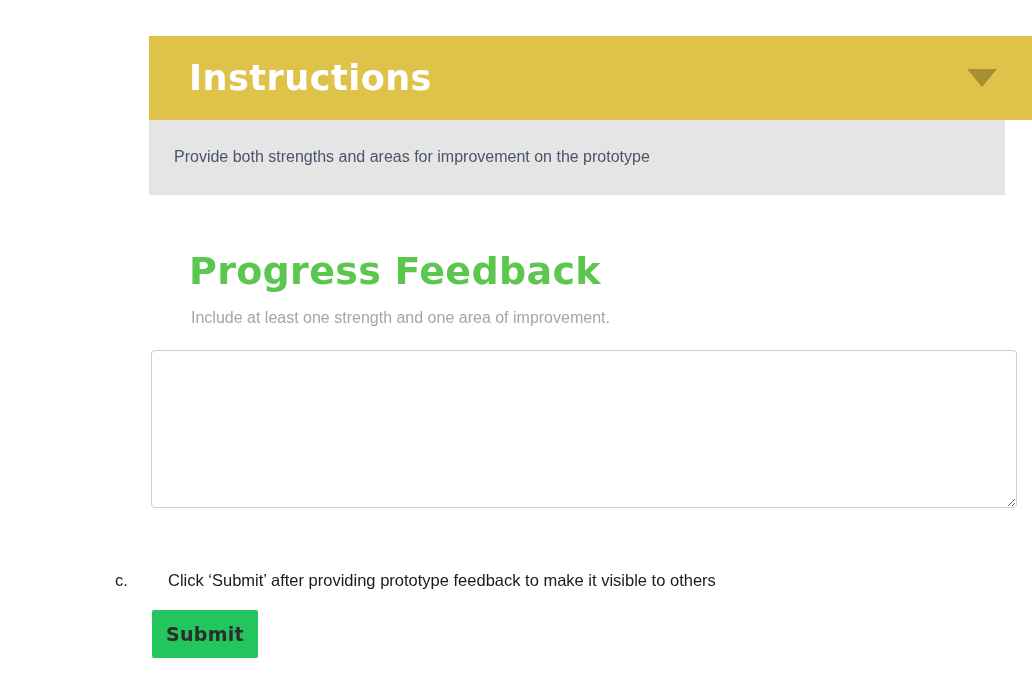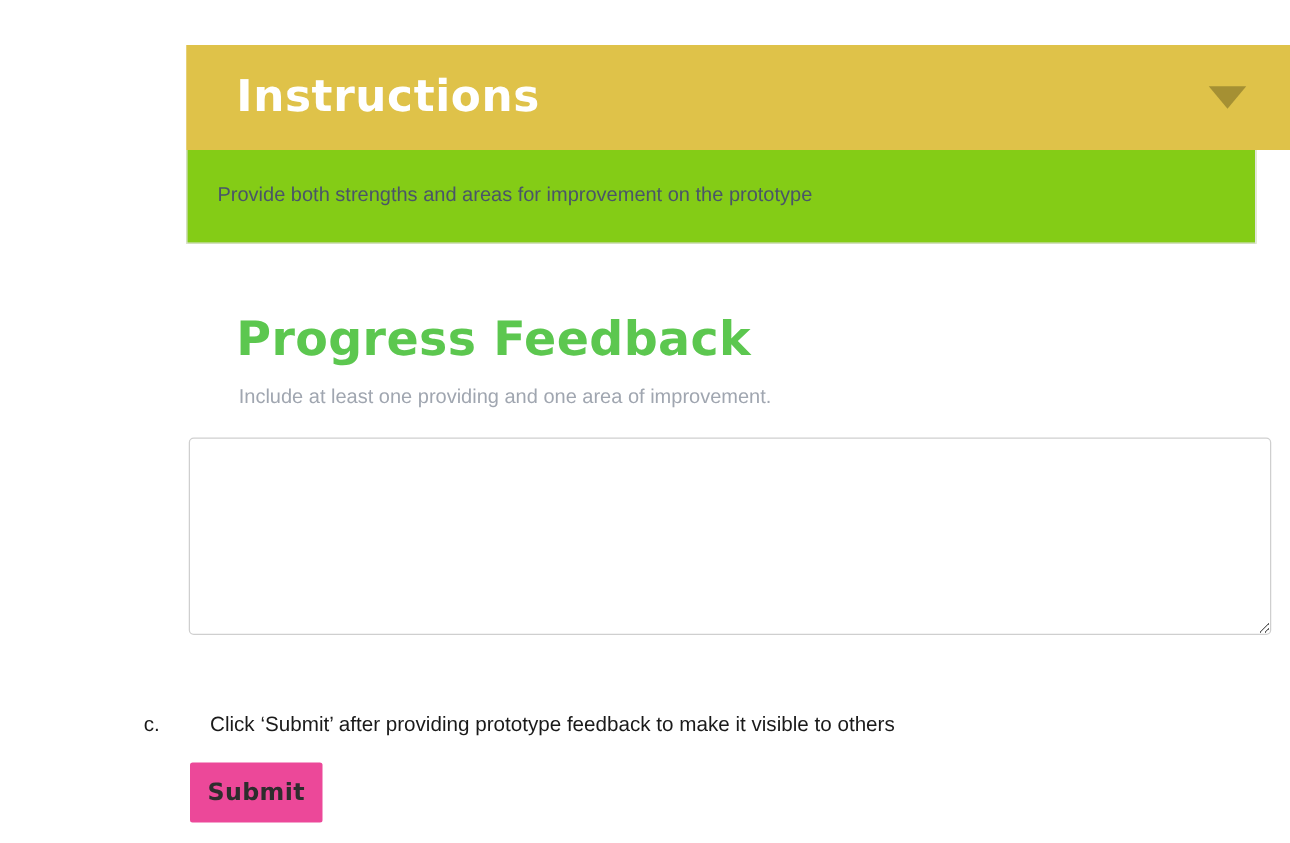--- a/index.html
+++ b/index.html
@@ -57,7 +57,7 @@
     border-top: 18px solid #a59033;
   }
   .instructions-body {
-    background: #84cc16;
+    background: #e5e5e5;
     border: 1px solid #e2e2e2;
     border-top: none;
     margin-right: 27px;

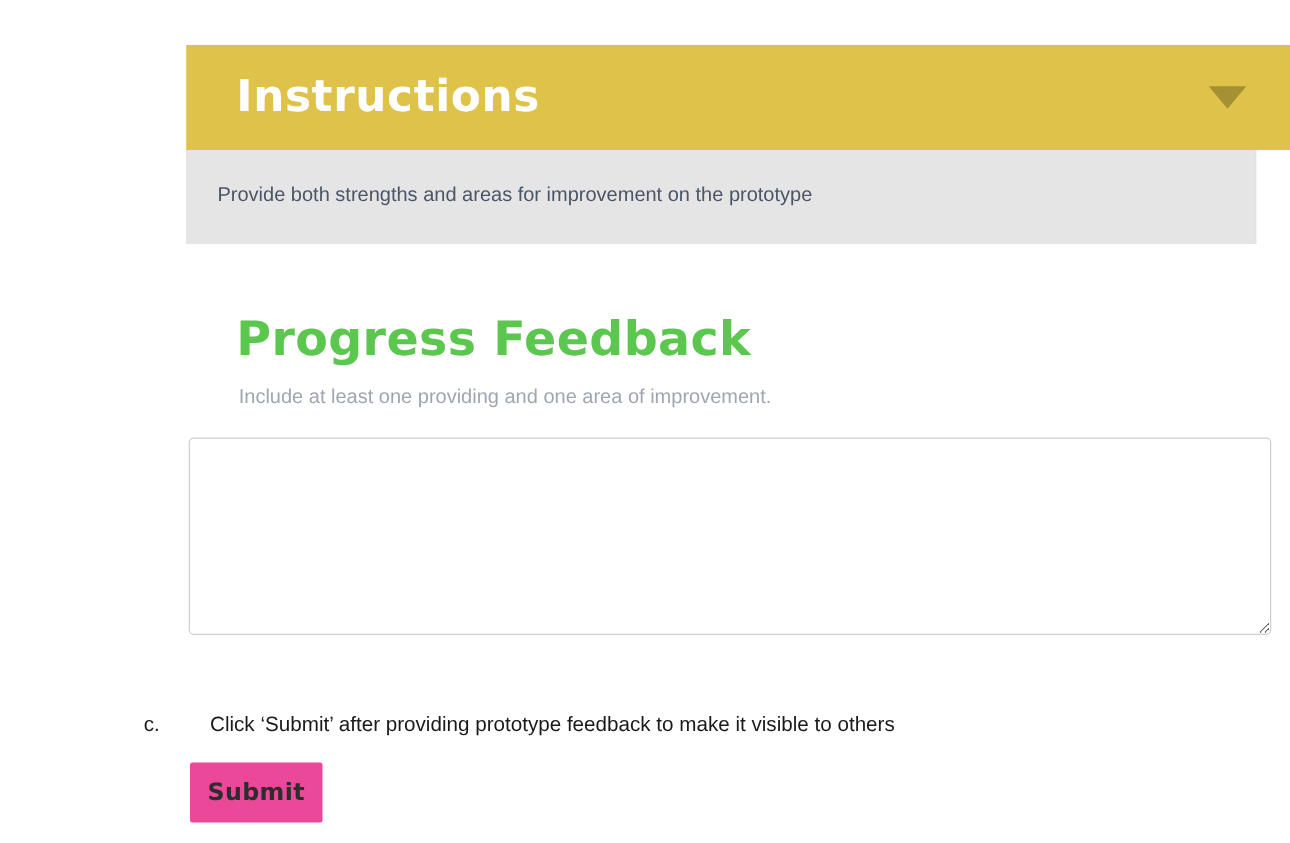--- a/index.html
+++ b/index.html
@@ -177,7 +177,7 @@
 
   <h2 class="feedback-heading">Progress Feedback</h2>
 
-  <p class="feedback-subtext">Include at least one providing and one area of improvement.</p>
+  <p class="feedback-subtext">Include at least one strength and one area of improvement.</p>
 
   <textarea class="feedback-textarea" placeholder="" style=""></textarea>
 </div>

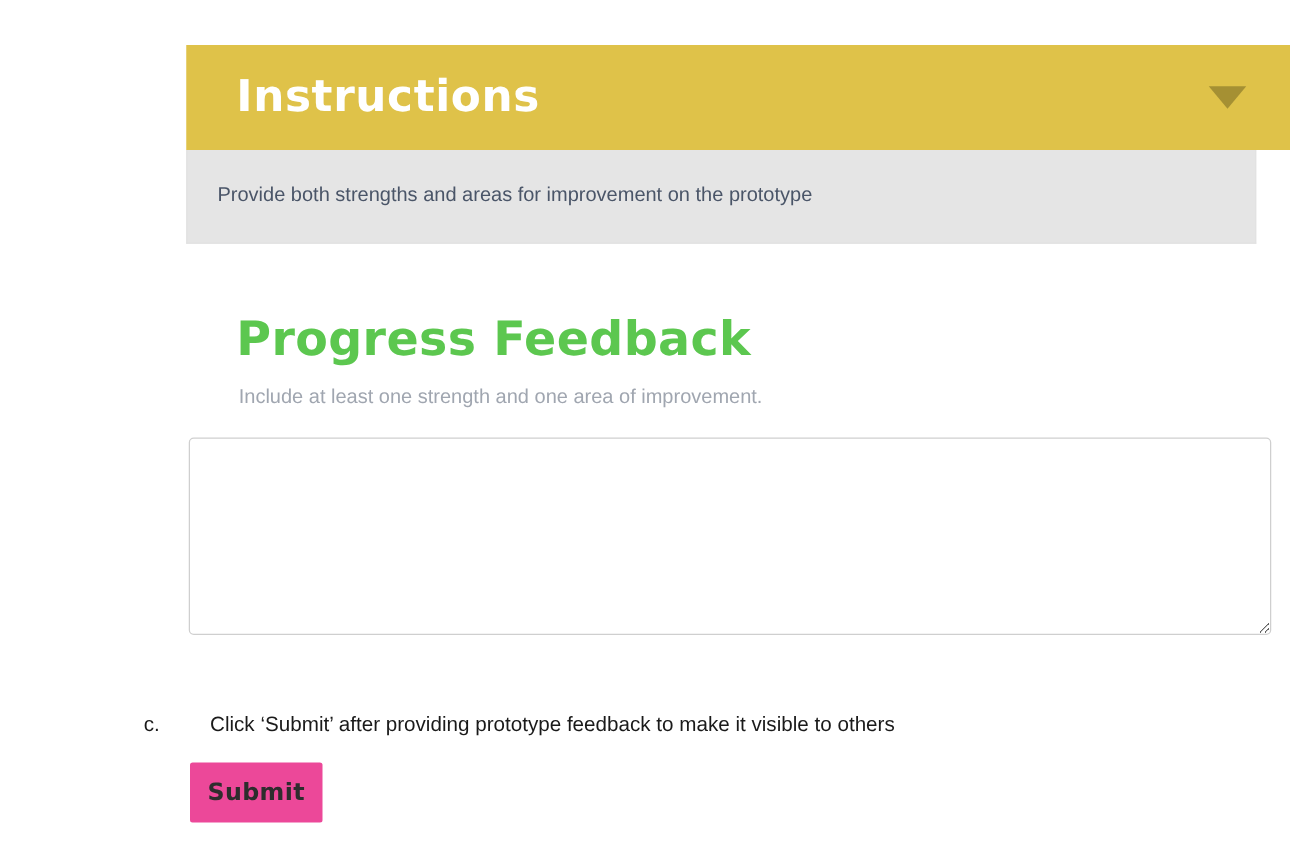--- a/index.html
+++ b/index.html
@@ -139,7 +139,7 @@
     position: absolute;
     left: 152px;
     top: 610px;
-    background: #ec4899;
+    background: #22c55e;
     color: #2d2d2d;
     border: none;
     border-radius: 2px;

